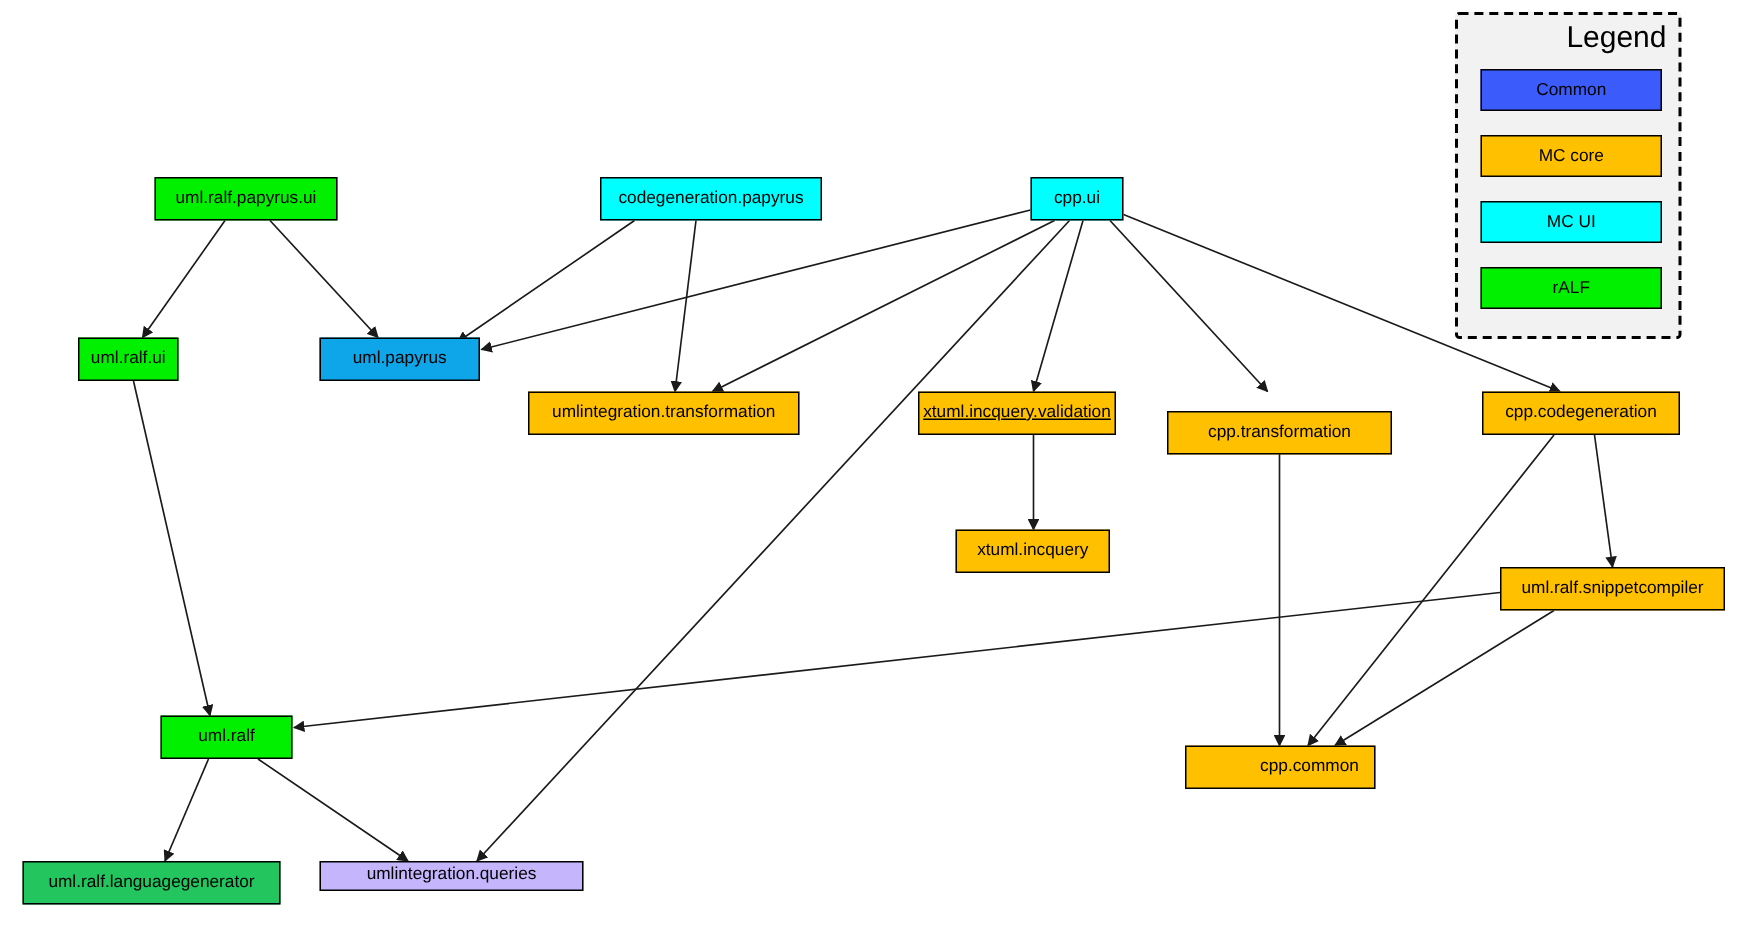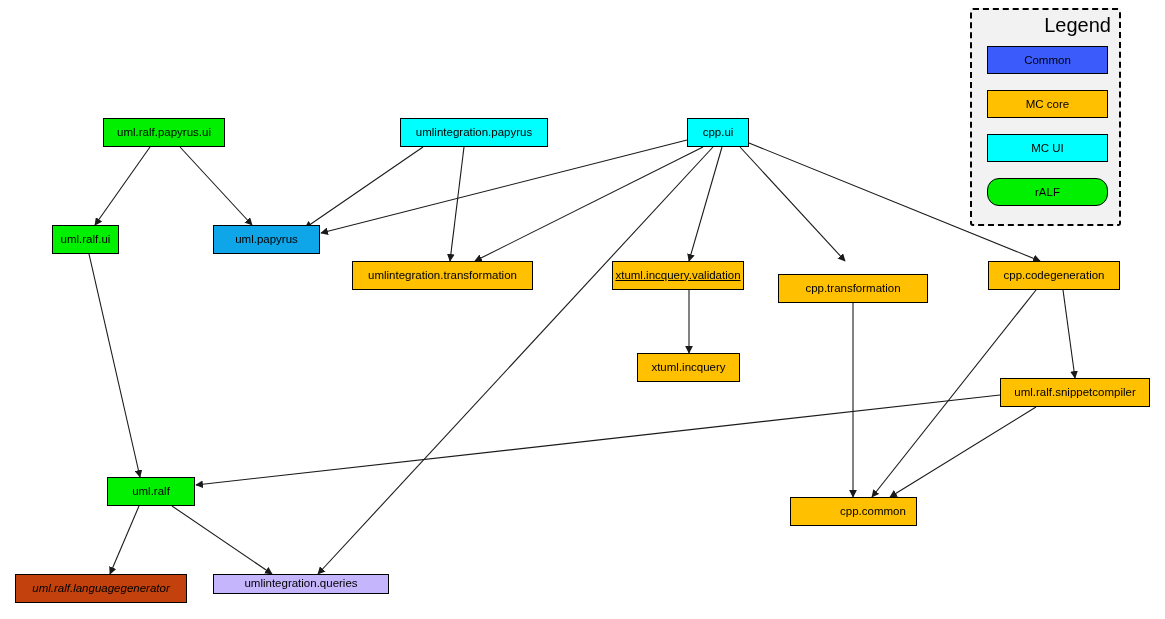--- a/index.html
+++ b/index.html
@@ -53,7 +53,7 @@
 
   <div id="node-layer">
       <div class="node" style="left: 103px; top: 118px; width: 122px; height: 29px; background: rgb(0, 240, 0);">uml.ralf.papyrus.ui</div>
-      <div class="node" style="left: 400px; top: 118px; width: 148px; height: 29px; background: rgb(0, 255, 255);">umlintegration.papyrus</div>
+      <div class="node" style="left: 400px; top: 118px; width: 148px; height: 29px; background: rgb(0, 255, 255);">codegeneration.papyrus</div>
       <div class="node" style="left: 687px; top: 118px; width: 62px; height: 29px; background: rgb(0, 255, 255);">cpp.ui</div>
       <div class="node" style="left: 52px; top: 225px; width: 67px; height: 29px; background: rgb(0, 240, 0);">uml.ralf.ui</div>
       <div class="node" style="left: 213px; top: 225px; width: 107px; height: 29px; background: #0ea5e9;">uml.papyrus</div>

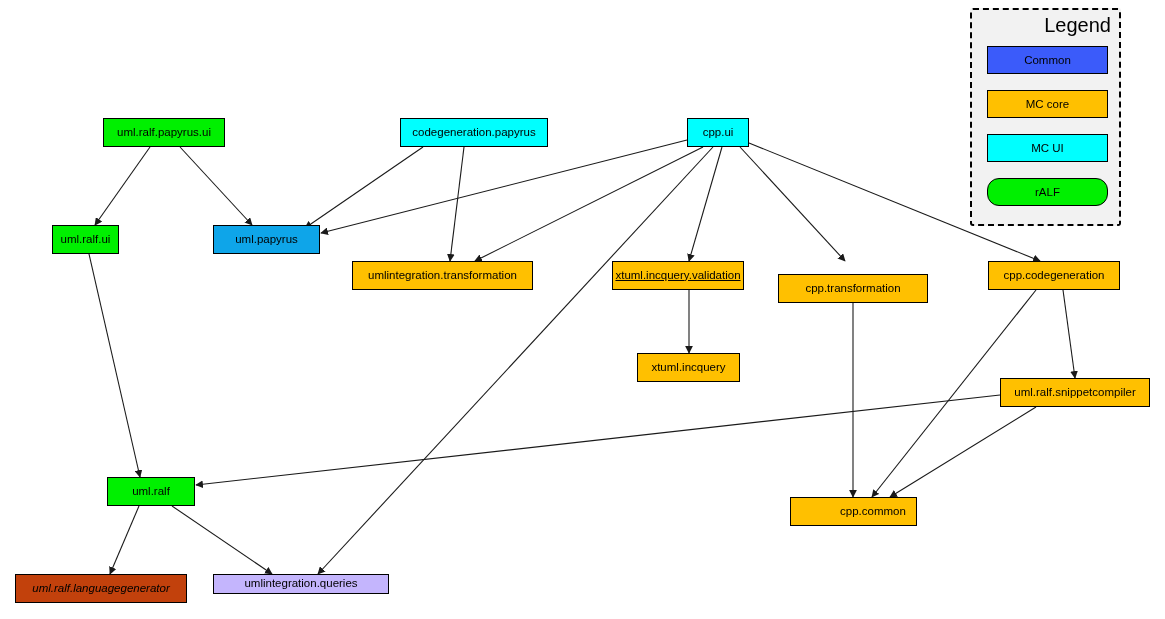--- a/index.html
+++ b/index.html
@@ -75,7 +75,7 @@
         <div class="legend-item" style="left: 15px; top: 36px; width: 121px; height: 28px; background: rgb(59, 91, 250);">Common</div>
         <div class="legend-item" style="left: 15px; top: 80px; width: 121px; height: 28px; background: rgb(255, 192, 0);">MC core</div>
         <div class="legend-item" style="left: 15px; top: 124px; width: 121px; height: 28px; background: rgb(0, 255, 255); text-align: right;">MC UI</div>
-        <div class="legend-item" style="left: 15px; top: 168px; width: 121px; height: 28px; background: rgb(0, 240, 0); border-radius: 12px;">rALF</div>
+        <div class="legend-item" style="left: 15px; top: 168px; width: 121px; height: 28px; background: rgb(0, 240, 0);">rALF</div>
       </div>
   </div>
 

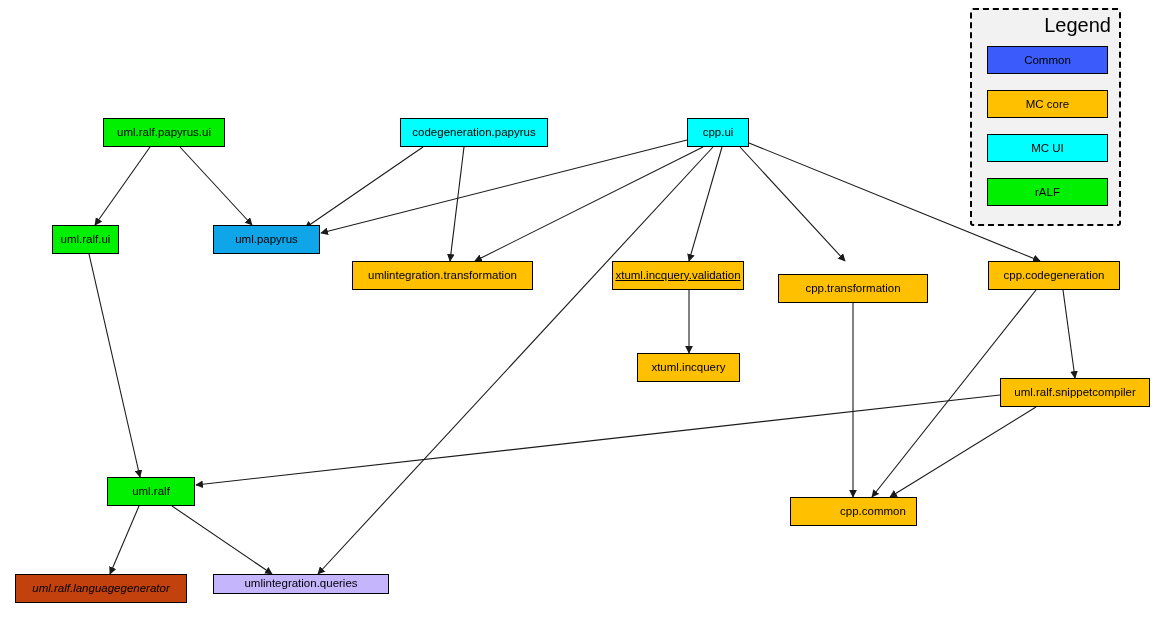--- a/index.html
+++ b/index.html
@@ -65,7 +65,7 @@
       <div class="node" style="left: 1000px; top: 378px; width: 150px; height: 29px; background: rgb(255, 192, 0);">uml.ralf.snippetcompiler</div>
       <div class="node" style="left: 107px; top: 477px; width: 88px; height: 29px; background: rgb(0, 240, 0);">uml.ralf</div>
       <div class="node" style="left: 790px; top: 497px; width: 127px; height: 29px; background: rgb(255, 192, 0); padding-left: 39px;">cpp.common</div>
-      <div class="node" style="left: 15px; top: 574px; width: 172px; height: 29px; background: #c2410c; font-style: italic;">uml.ralf.languagegenerator</div>
+      <div class="node" style="left: 15px; top: 574px; width: 172px; height: 29px; background: #22c55e;">uml.ralf.languagegenerator</div>
       <div class="node" style="left: 213px; top: 574px; width: 176px; height: 20px; background: #c4b5fd;">umlintegration.queries</div>
     </div>
 

